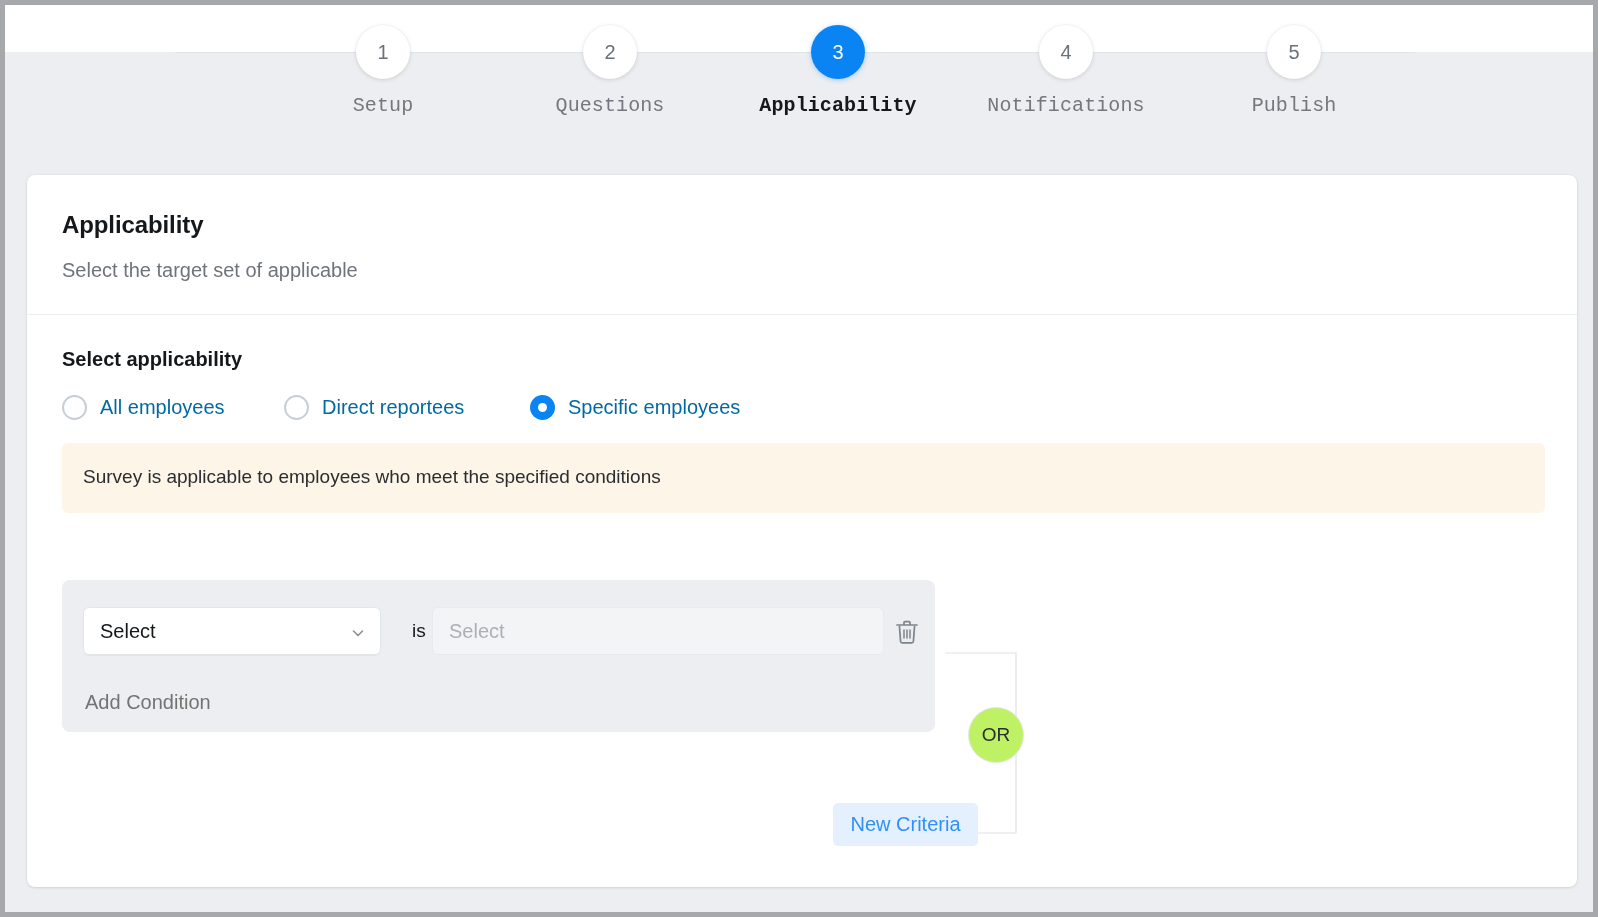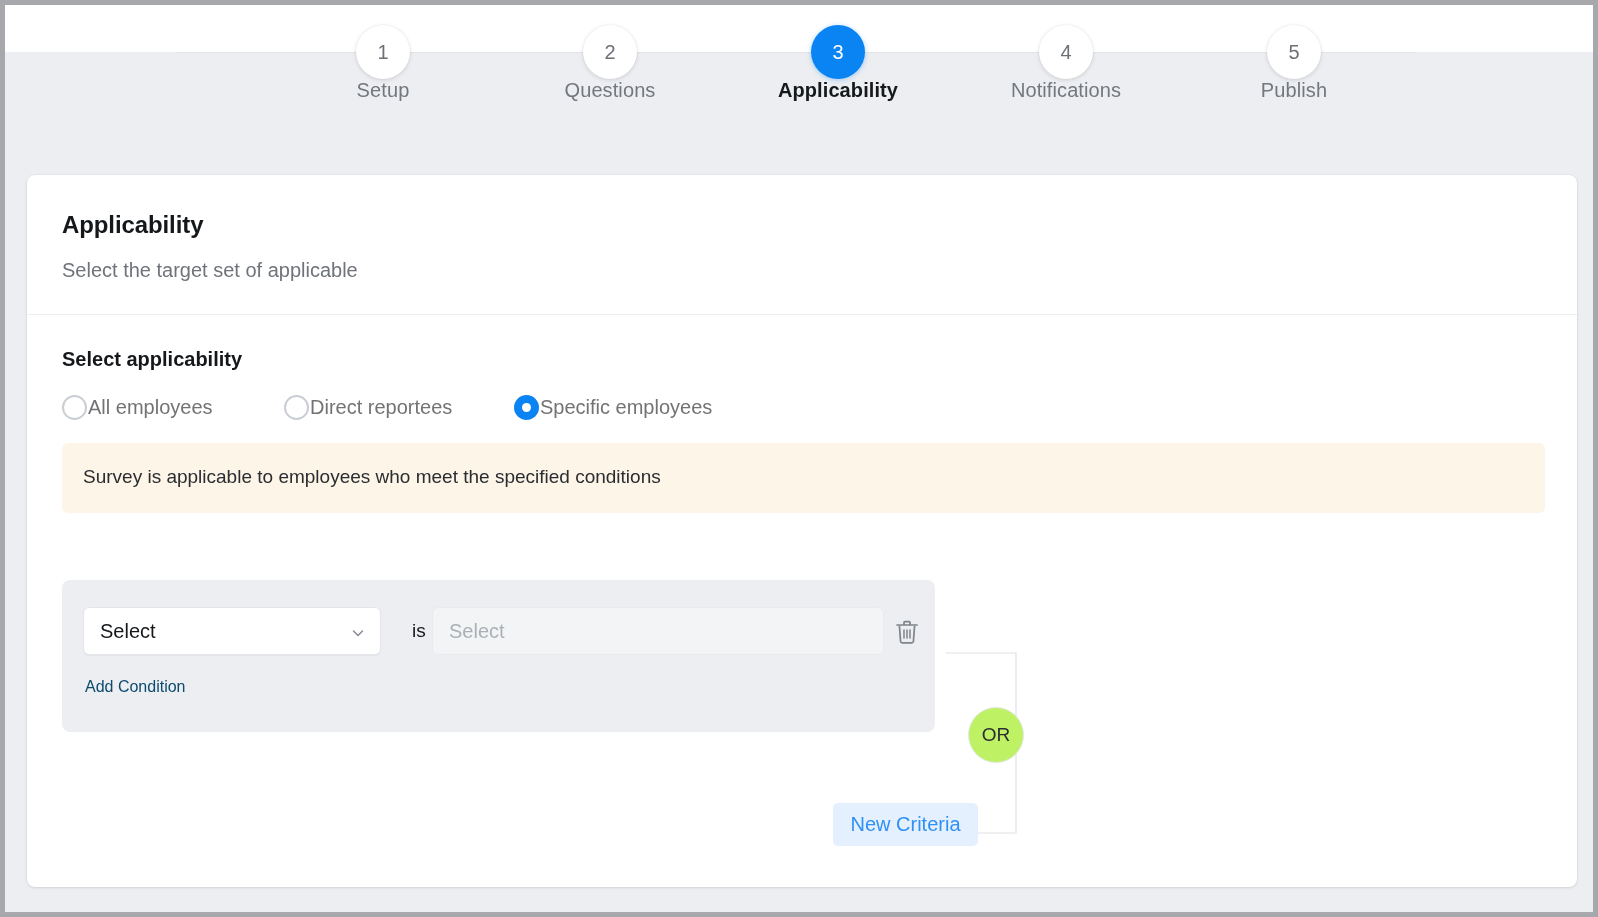--- a/index.html
+++ b/index.html
@@ -77,9 +77,11 @@
   }
 
   .step-label {
+    margin-top: 15px;
     font-size: 20px;
     color: #73787e;
     letter-spacing: 0.1px;
+    font-family: Liberation Mono, monospace;
   }
 
   .step.active .step-label {

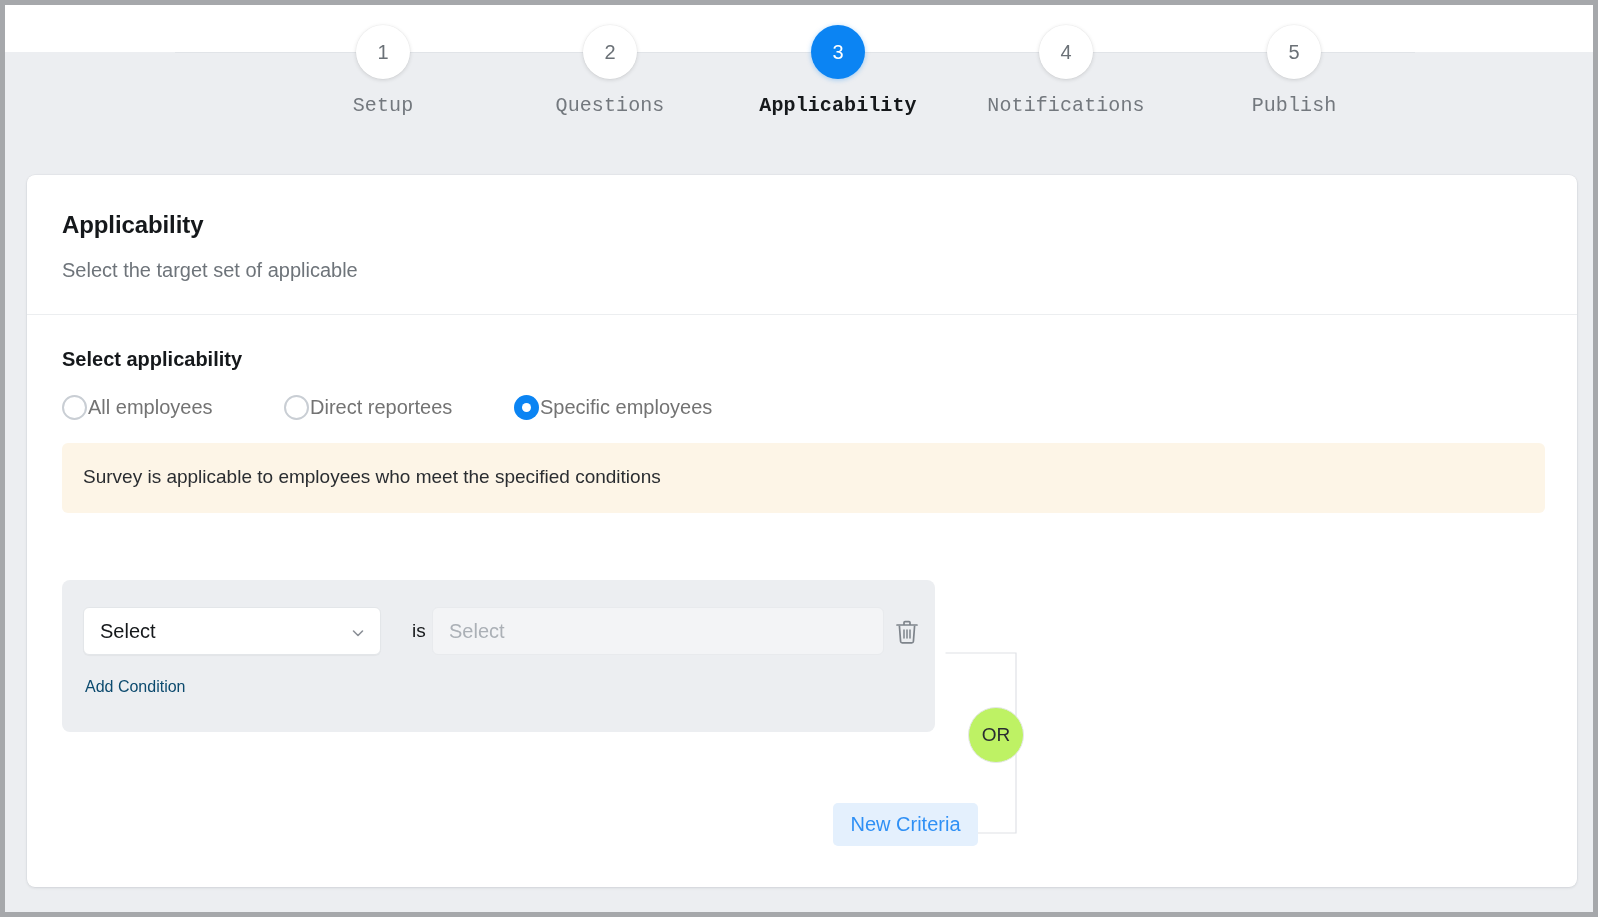--- a/index.html
+++ b/index.html
@@ -179,9 +179,9 @@
   }
 
   .radio-label {
-    margin-left: 1px;
-    font-size: 20px;
-    color: #737373;
+    margin-left: 13px;
+    font-size: 20px;
+    color: #0369a1;
     white-space: nowrap;
   }
 

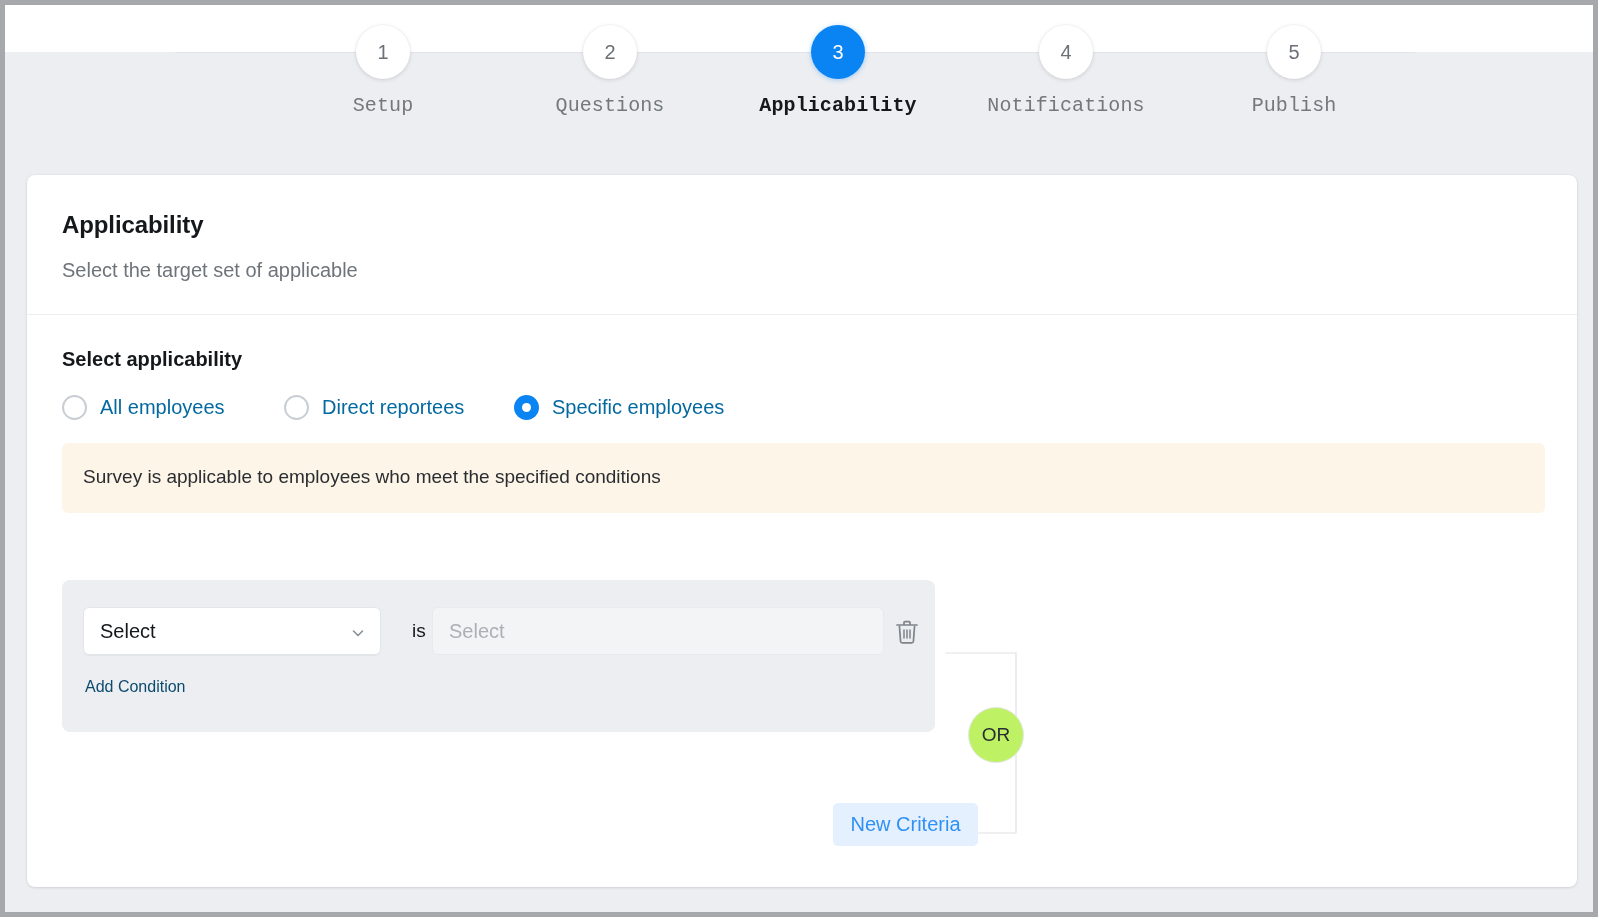--- a/index.html
+++ b/index.html
@@ -396,7 +396,7 @@
         <span class="radio-mark"></span>
         <span class="radio-label">Direct reportees</span>
       </div>
-      <div class="radio-option selected" style="left:452px;">
+      <div class="radio-option selected" style="left:468px;">
         <span class="radio-mark"></span>
         <span class="radio-label">Specific employees</span>
       </div>

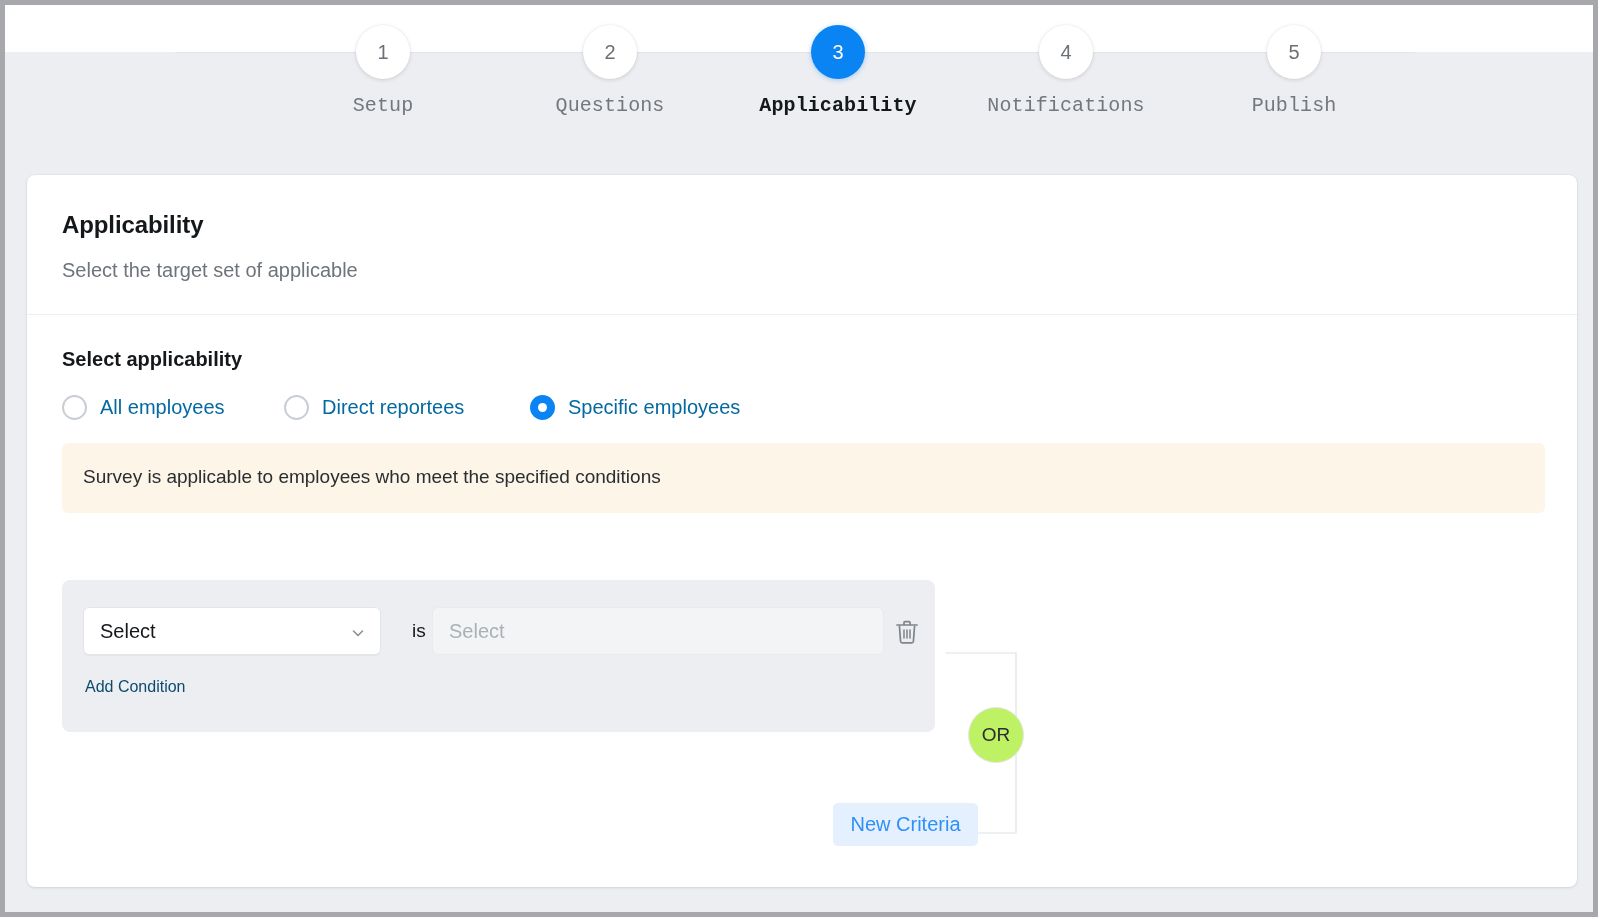--- a/index.html
+++ b/index.html
@@ -291,9 +291,9 @@
   #add-condition-link {
     position: absolute;
     left: 23px;
-    top: 98px;
-    font-size: 16px;
-    color: #0c4a6e;
+    top: 111px;
+    font-size: 20px;
+    color: #737373;
     cursor: pointer;
   }
 

